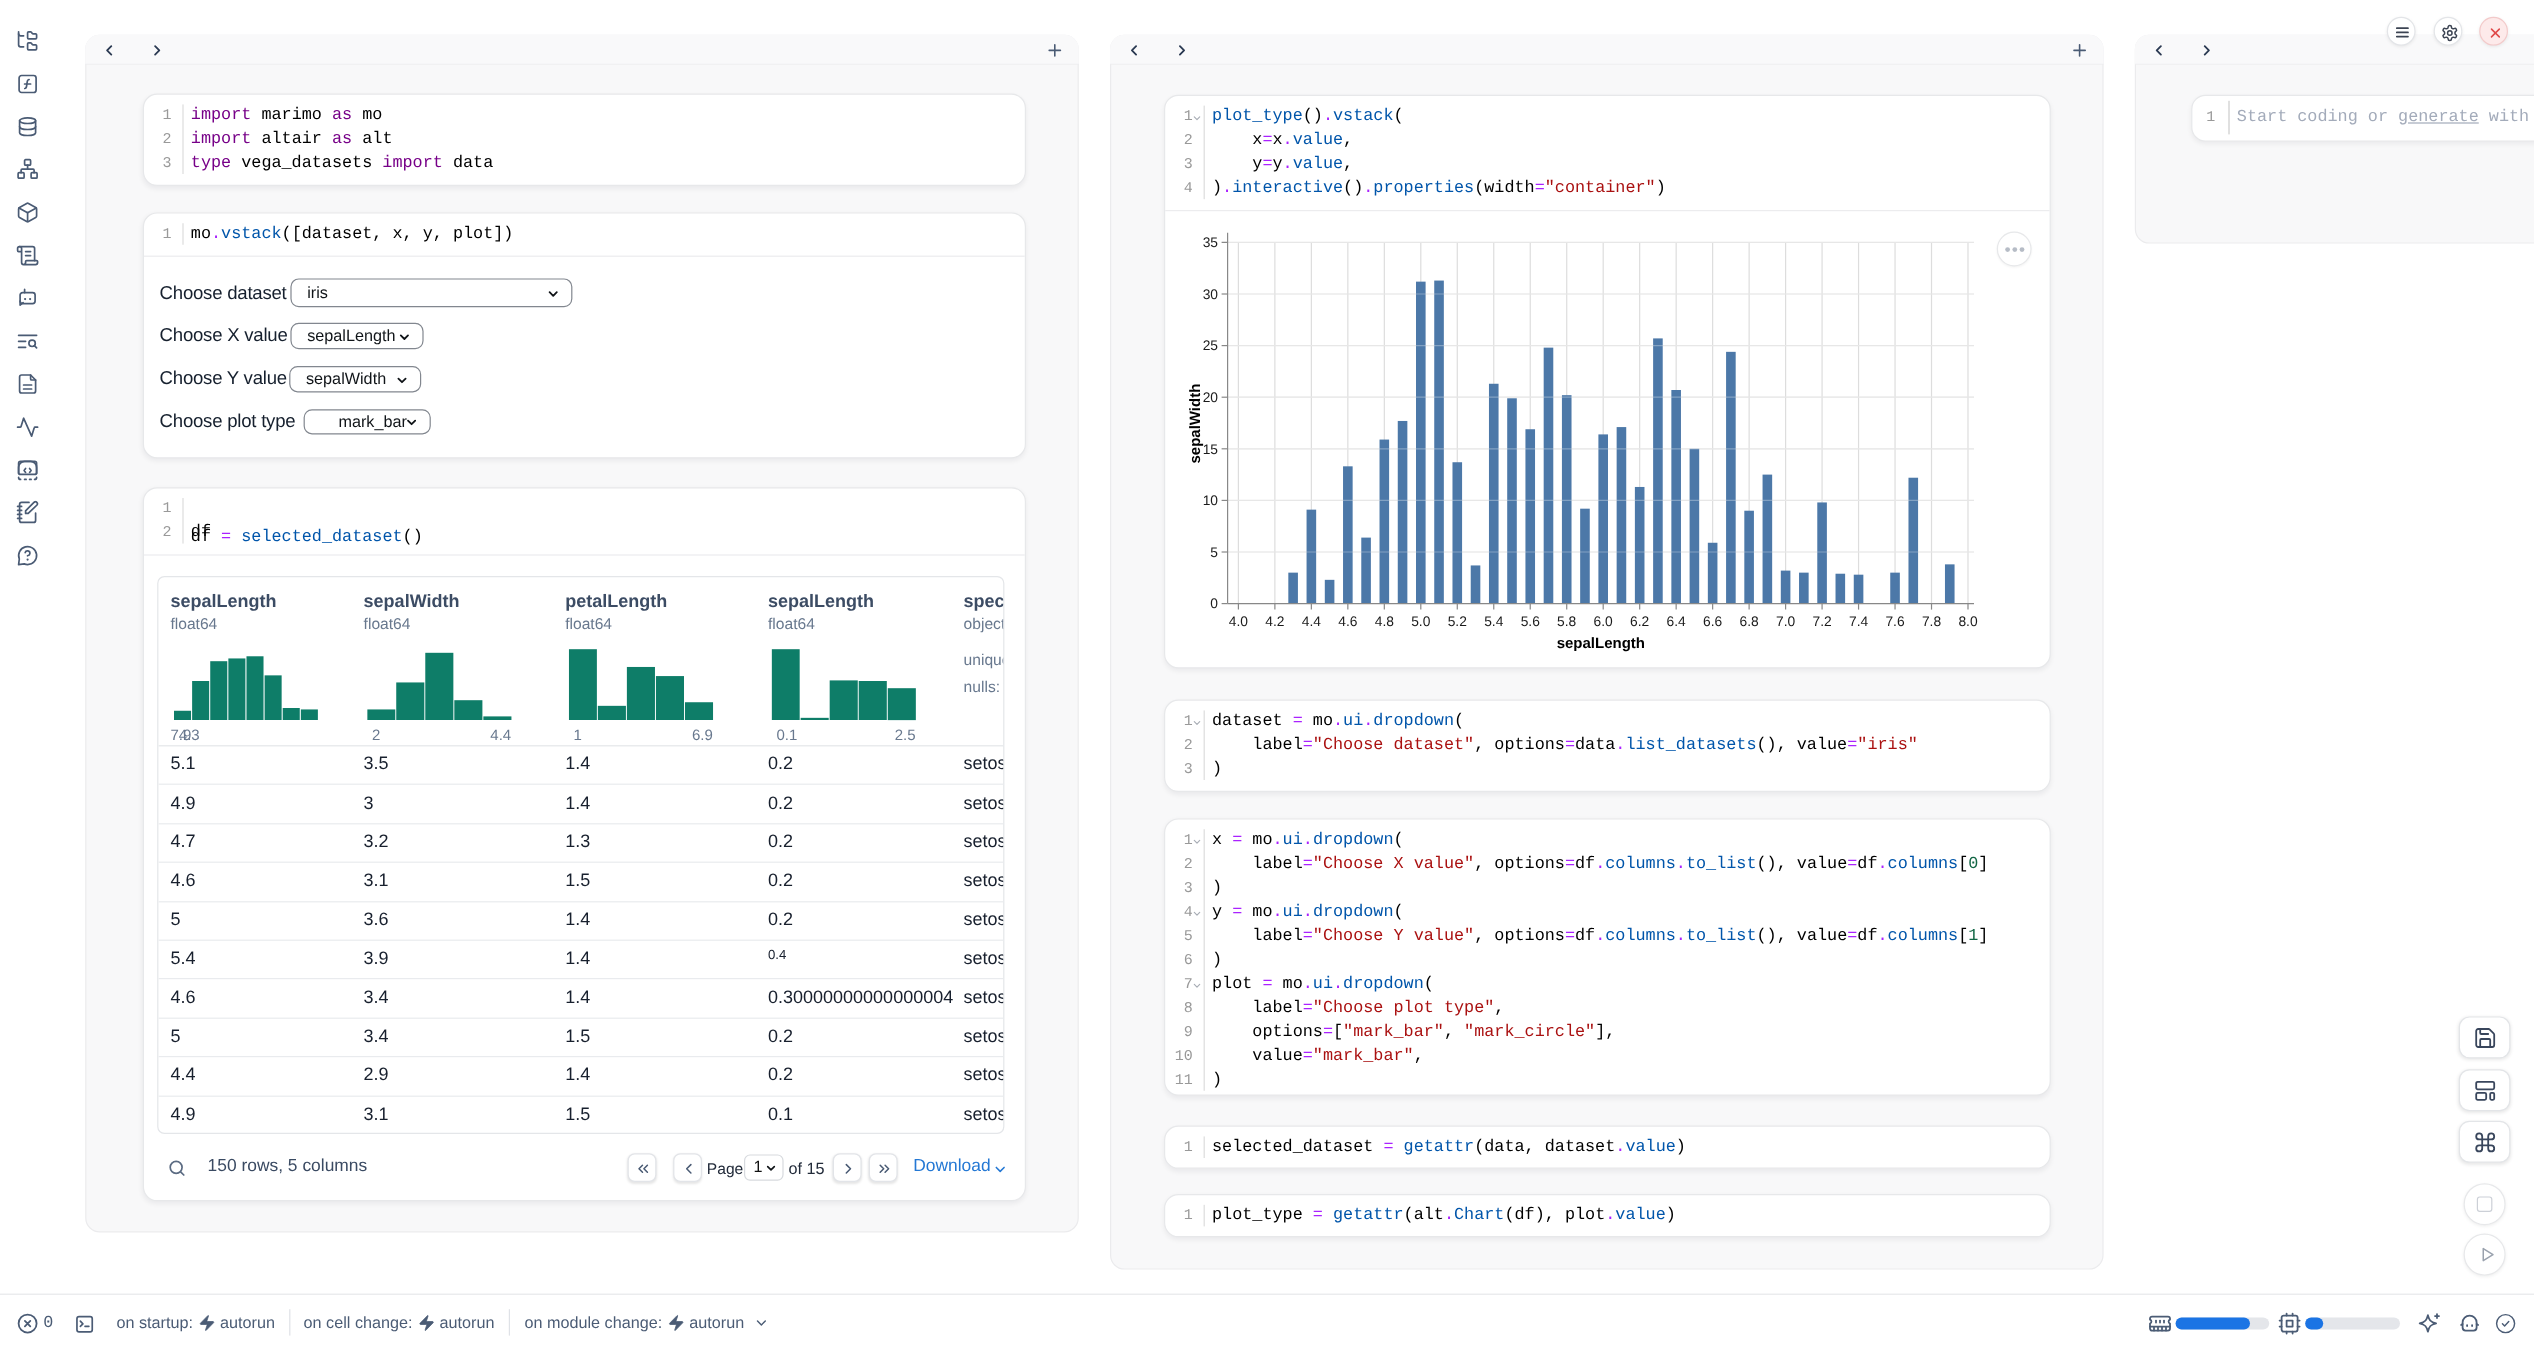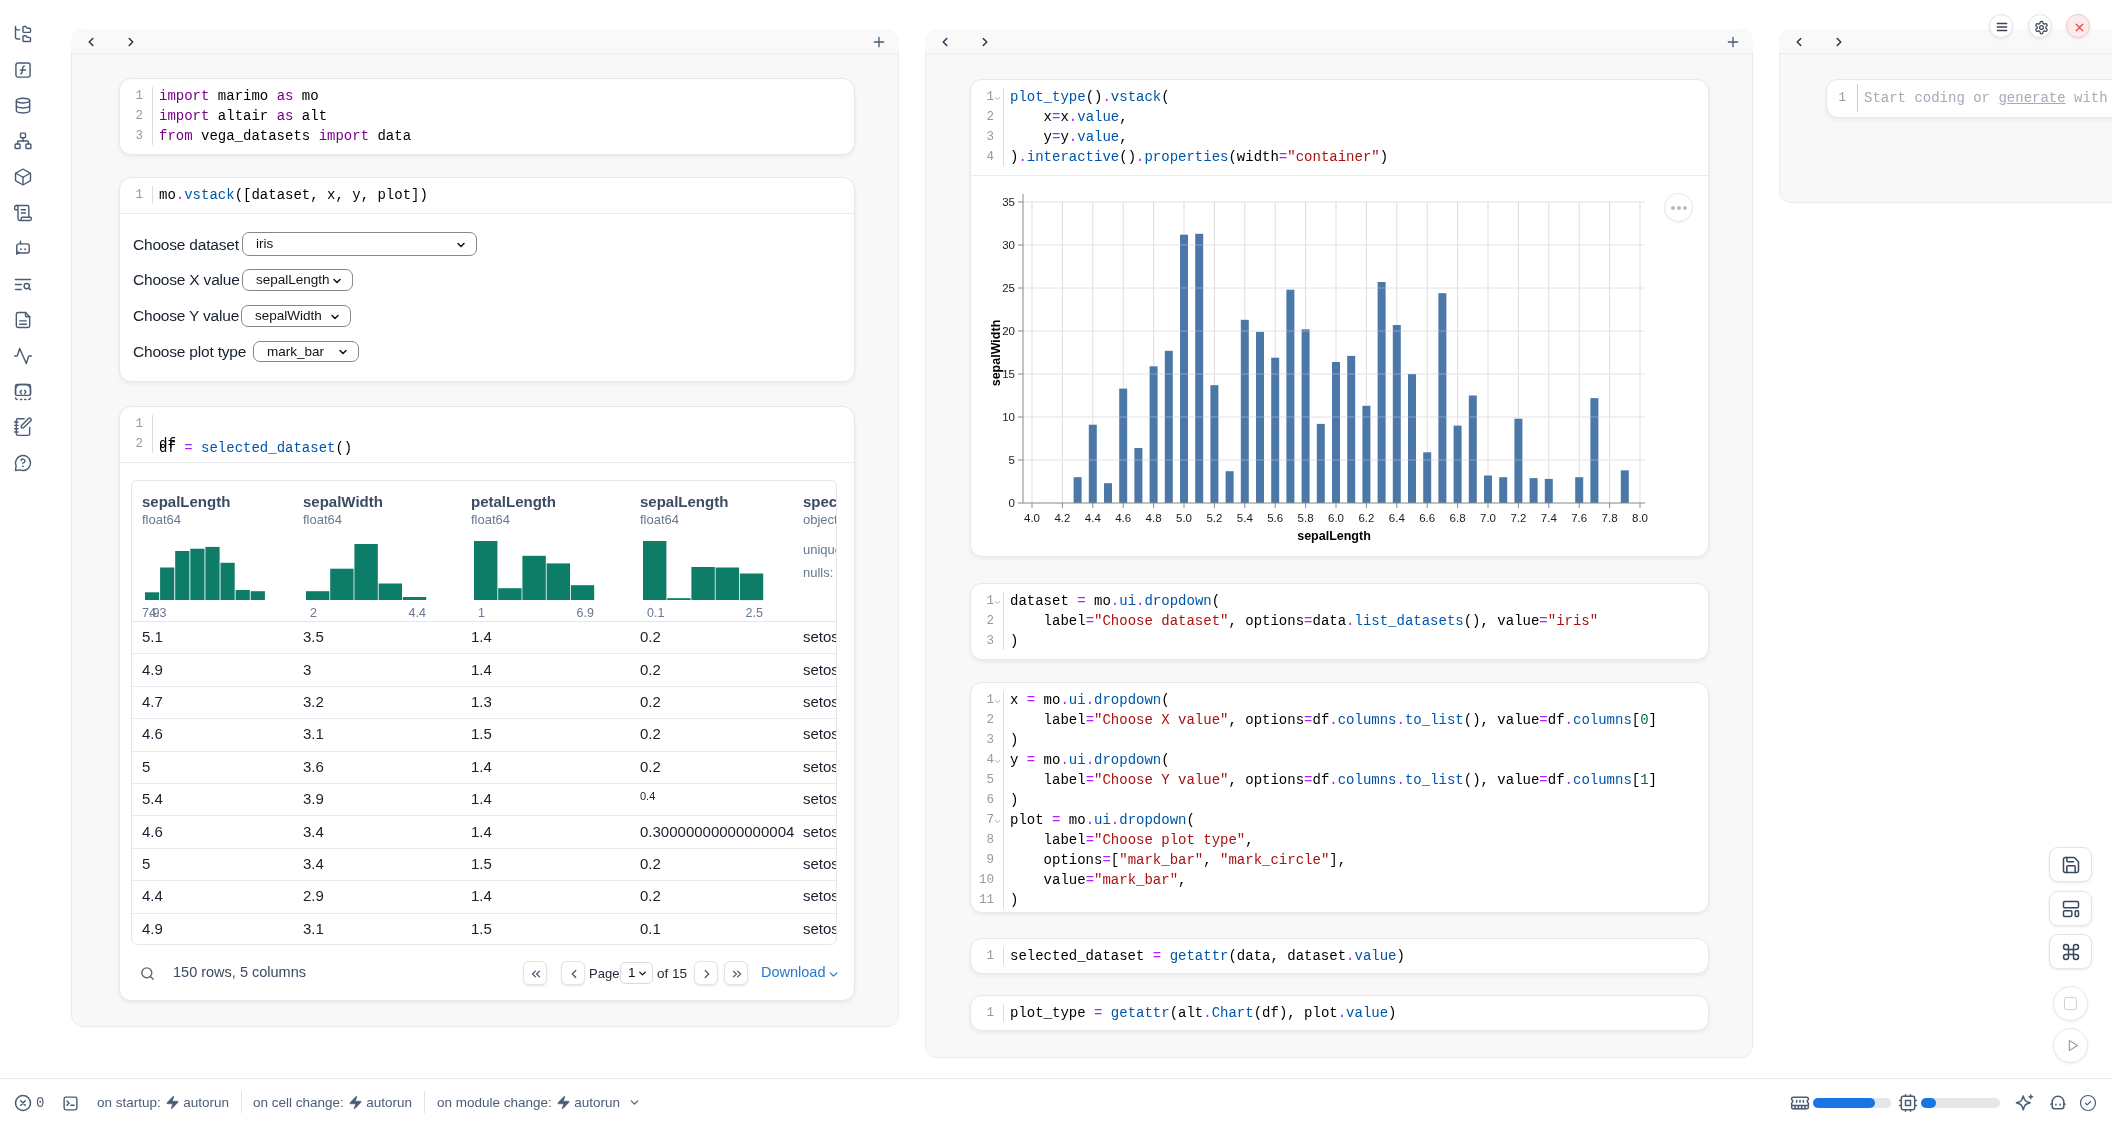--- a/index.html
+++ b/index.html
@@ -118,7 +118,7 @@
 <div style="position:absolute;left:152px;top:87px;width:1px;height:58px;background:#ddd"></div>
 <div style="position:absolute;left:159px;top:86px;white-space:pre;font:14px 'Liberation Mono',monospace;color:#000;line-height:20px"><span style="color:#708">import</span> marimo <span style="color:#708">as</span> mo</div>
 <div style="position:absolute;left:159px;top:106px;white-space:pre;font:14px 'Liberation Mono',monospace;color:#000;line-height:20px"><span style="color:#708">import</span> altair <span style="color:#708">as</span> alt</div>
-<div style="position:absolute;left:159px;top:126px;white-space:pre;font:14px 'Liberation Mono',monospace;color:#000;line-height:20px"><span style="color:#708">from</span> vega_datasets <span style="color:#708">import</span> data</div>
+<div style="position:absolute;left:159px;top:126px;white-space:pre;font:14px 'Liberation Mono',monospace;color:#000;line-height:20px"><span style="color:#708">type</span> vega_datasets <span style="color:#708">import</span> data</div>
 <div style="position:absolute;left:119px;top:177px;width:736px;height:205px;background:#fff;border:1px solid #e7e8ea;border-radius:12px;box-shadow:0 2px 4px rgba(20,25,40,.06)"></div>
 <div style="position:absolute;left:119px;top:185px;width:24px;text-align:right;font:12.5px 'Liberation Mono',monospace;color:#999;line-height:20px">1</div>
 <div style="position:absolute;left:152px;top:186px;width:1px;height:18px;background:#ddd"></div>

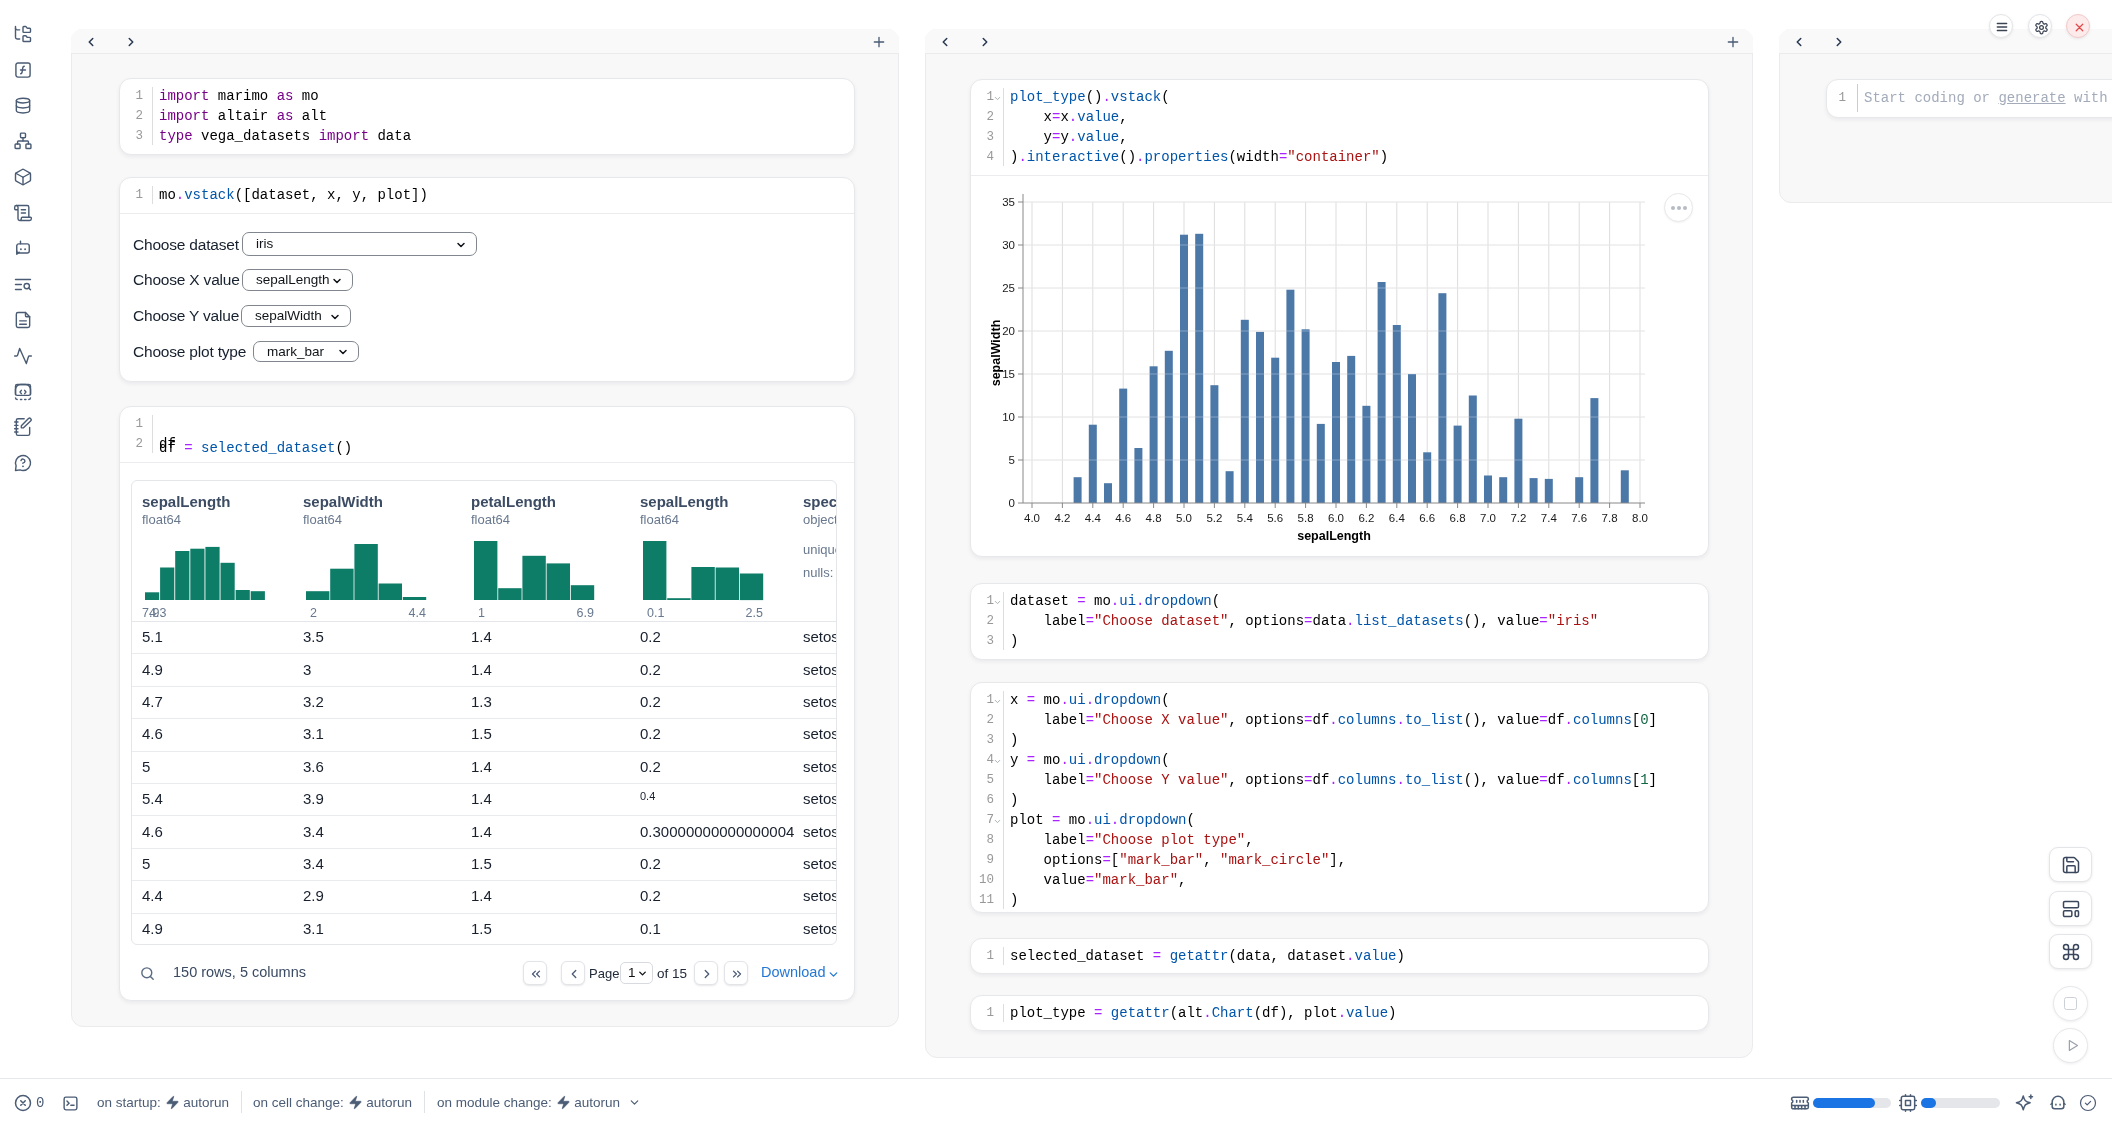--- a/index.html
+++ b/index.html
@@ -137,7 +137,7 @@
       <path d="m6 9 6 6 6-6"></path>
     </svg></div>
 <div class="abs" style="left:133px;top:341px;font-size:15.5px;letter-spacing:-0.2px;color:#16202e;line-height:22px">Choose plot type</div>
-<div class="abs" style="left:253px;top:341px;width:106px;height:21px;background:#fff;border:1px solid #82878f;border-radius:7px;color:#101418;font-size:13.5px;line-height:19px;padding-left:13px">mark_bar<svg style="position:absolute;right:9px;top:4px" width="12" height="12" viewBox="0 0 24 24" fill="none" stroke="#101418" stroke-width="3" stroke-linecap="round" stroke-linejoin="round">
+<div class="abs" style="left:253px;top:341px;width:106px;height:21px;background:#fff;border:1px solid #82878f;border-radius:7px;color:#101418;font-size:13.5px;line-height:19px;padding-left:28px">mark_bar<svg style="position:absolute;right:9px;top:4px" width="12" height="12" viewBox="0 0 24 24" fill="none" stroke="#101418" stroke-width="3" stroke-linecap="round" stroke-linejoin="round">
       <path d="m6 9 6 6 6-6"></path>
     </svg></div>
 <div style="position:absolute;left:119px;top:406px;width:736px;height:595px;background:#fff;border:1px solid #e7e8ea;border-radius:12px;box-shadow:0 2px 4px rgba(20,25,40,.06)"></div>

